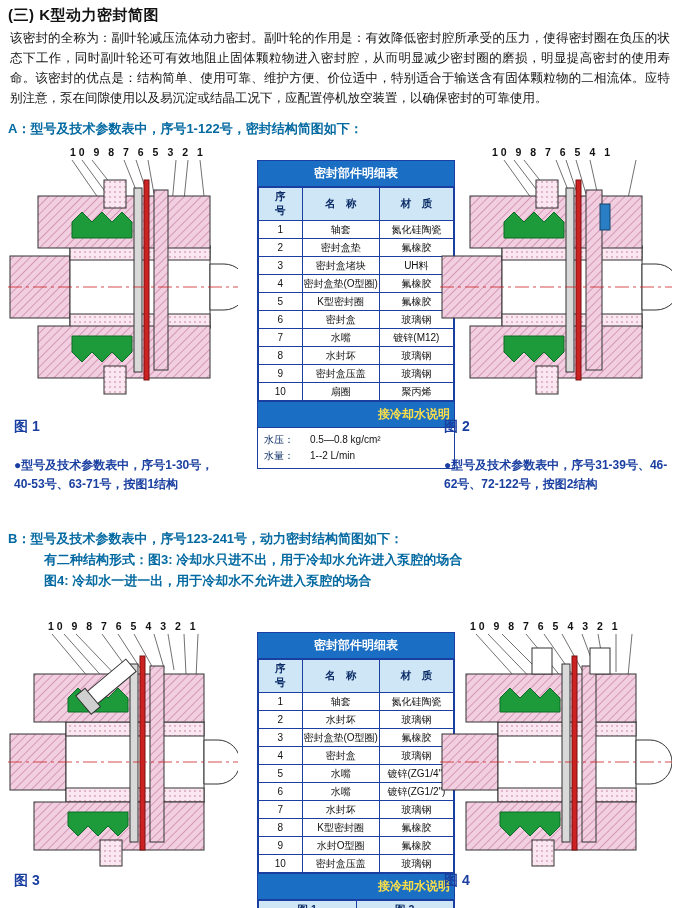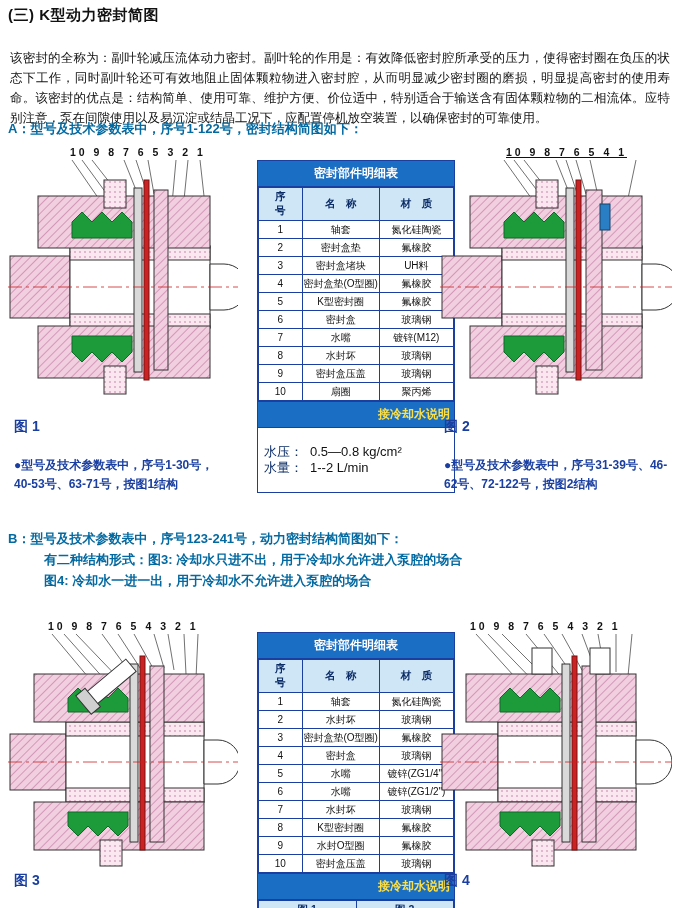--- a/index.html
+++ b/index.html
@@ -8,7 +8,7 @@
 
   
   .title{position:absolute;left:8px;top:6px;font-size:15px;font-weight:bold;color:#111;letter-spacing:.5px;}
-  .para{position:absolute;left:10px;top:28px;width:660px;font-size:12.5px;line-height:20px;color:#111;text-align:justify;text-indent:0;margin-top:20px;}
+  .para{position:absolute;left:10px;top:28px;width:660px;font-size:12.5px;line-height:20px;color:#111;text-align:justify;text-indent:0;}
   .sect{position:absolute;font-size:13px;font-weight:bold;color:#0369a1;}
   .sectA{left:8px;top:120px;}
   .sectB{left:8px;top:530px;}

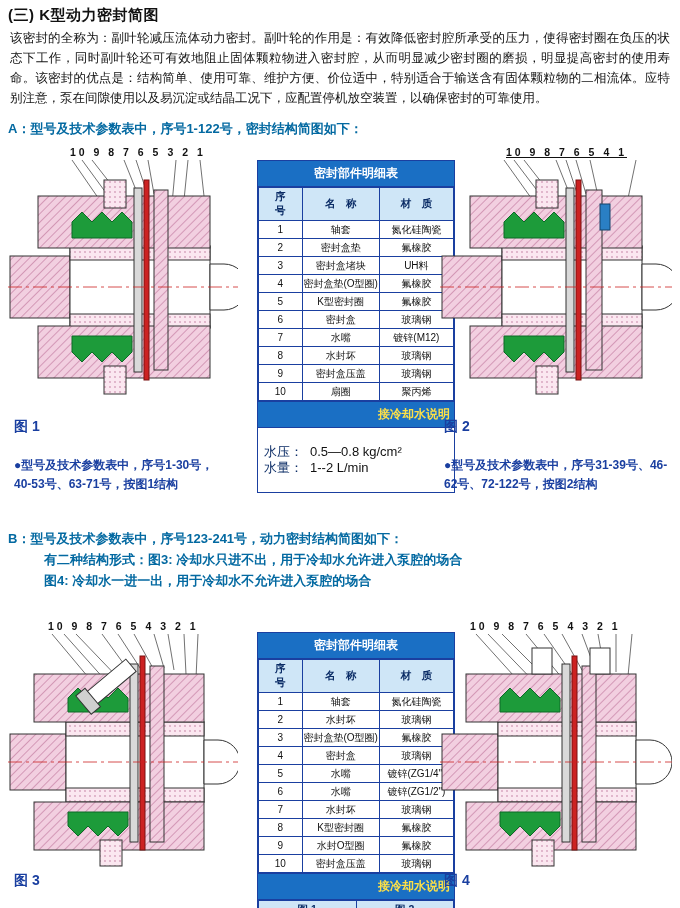--- a/index.html
+++ b/index.html
@@ -177,7 +177,7 @@
     </div>
   </div>
 
-  <div class="leaders" style="left:506px;top:146px;text-decoration:underline;">10 9  8      7 6 5  4          1</div>
+  <div class="leaders" style="left:492px;top:146px;">10 9  8      7 6 5  4          1</div>
   <div class="draw" style="left:440px;top:160px;">
     <svg width="232" height="240" viewBox="0 0 232 240">
       <defs>

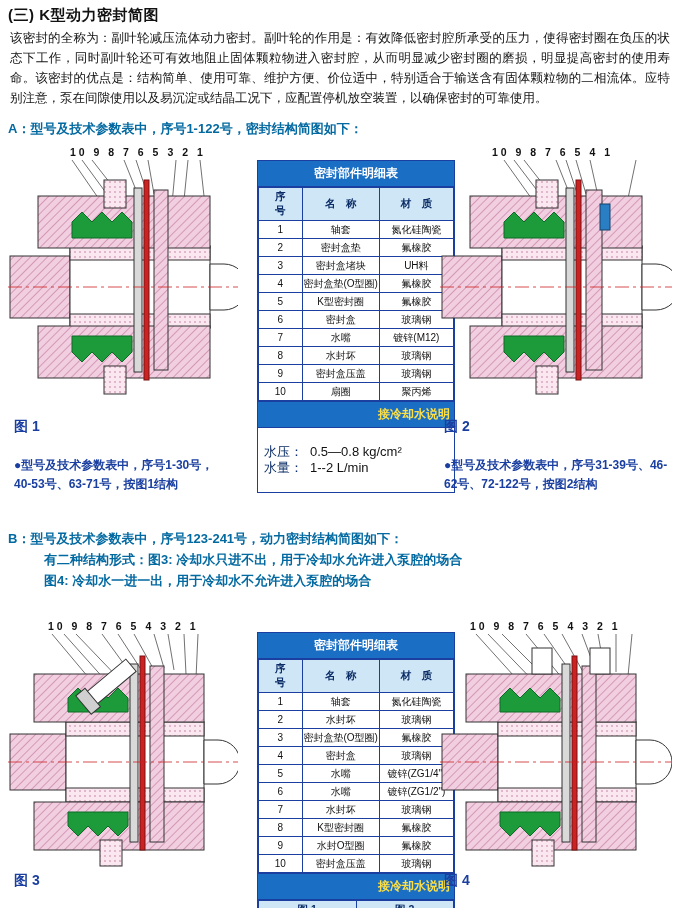--- a/index.html
+++ b/index.html
@@ -29,7 +29,7 @@
   .tbl td.nm{width:84px;}
   .tbl td.mt{width:80px;}
   .water-head{background:#1a6fc4;color:#fde047;font-size:12px;font-weight:bold;text-align:right;padding:4px 4px;border-top:1px solid #1a3fa0;border-bottom:1px solid #1a3fa0;}
-  .water-body{font-size:13px;color:#111;padding:16px 6px;line-height:16px;}
+  .water-body{font-size:10px;color:#111;padding:4px 6px;line-height:16px;}
   .water-body .row{display:flex;}
   .water-body .k{width:46px;color:#0b2c66;}
   .sub2{width:100%;border-collapse:collapse;font-size:10px;}

